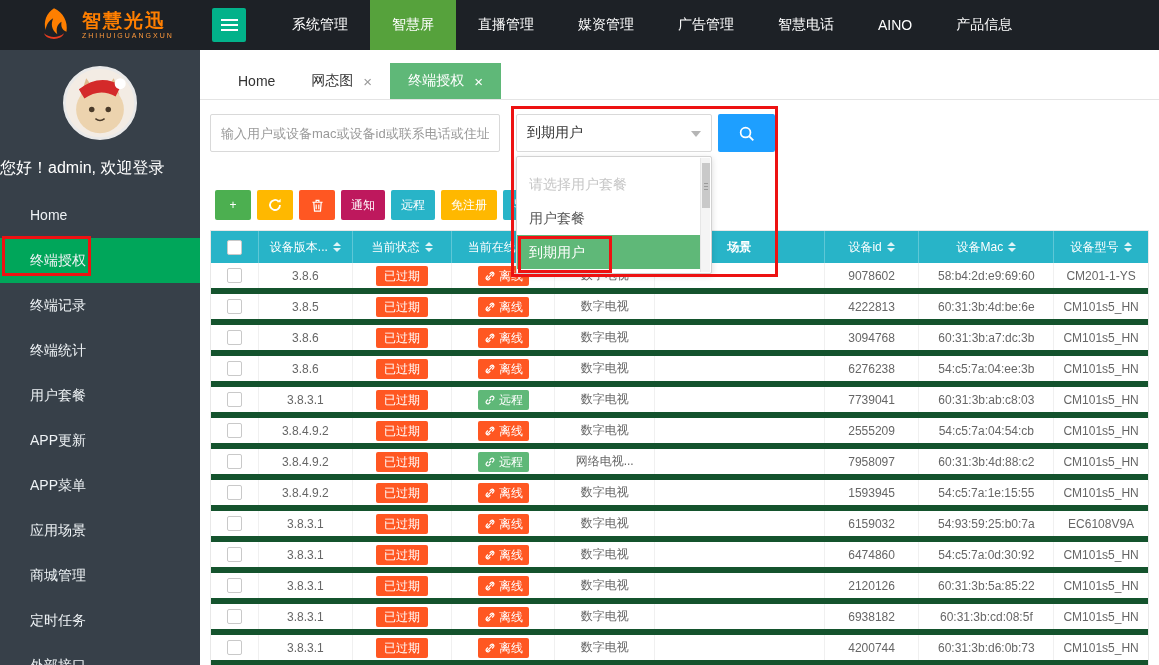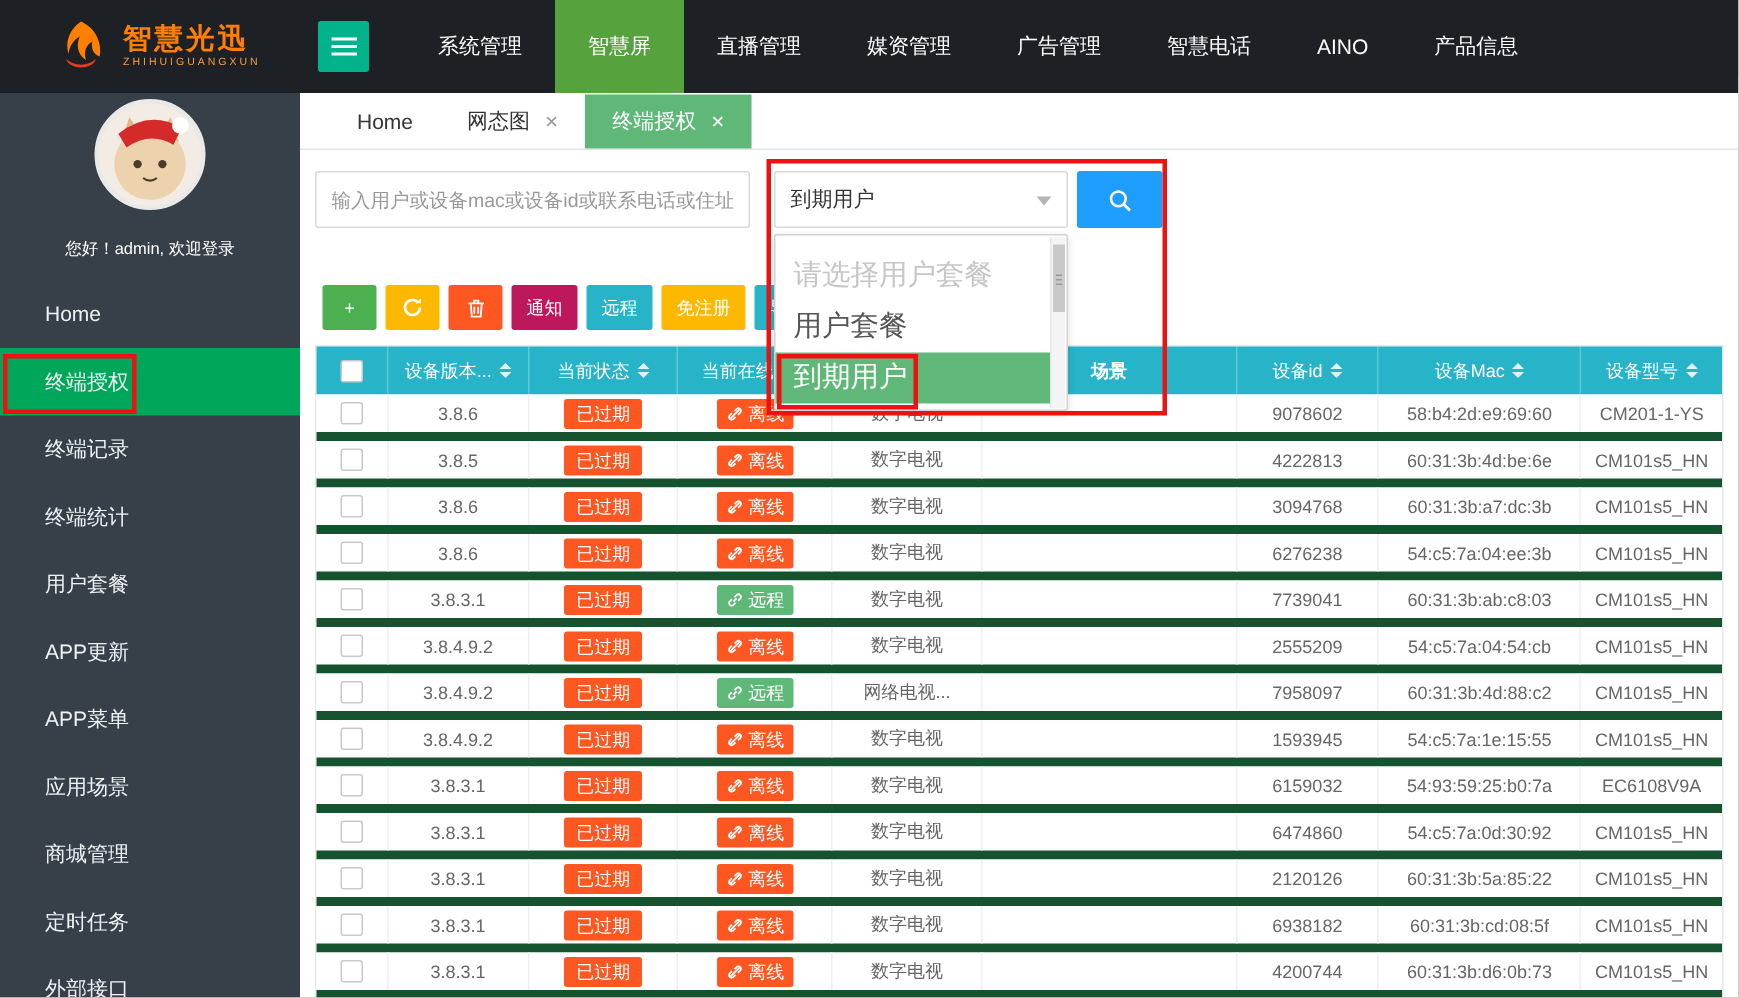--- a/index.html
+++ b/index.html
@@ -7,7 +7,7 @@
   .screen{position:relative;width:1159px;height:665px;background:#fff;overflow:hidden;}
 
   
-  .topbar{position:absolute;left:0;top:0;width:1159px;height:62px;background:#1d2126;display:flex;align-items:center;z-index:5;}
+  .topbar{position:absolute;left:0;top:0;width:1159px;height:50px;background:#1d2126;display:flex;align-items:center;z-index:5;}
   .logo{width:200px;display:flex;align-items:center;padding-left:34px;gap:8px;flex:none;}
   .logo-icon{display:flex;}
   .logo-text .brand{color:#ff7f00;font-size:19px;font-weight:bold;letter-spacing:2px;line-height:1.1;}

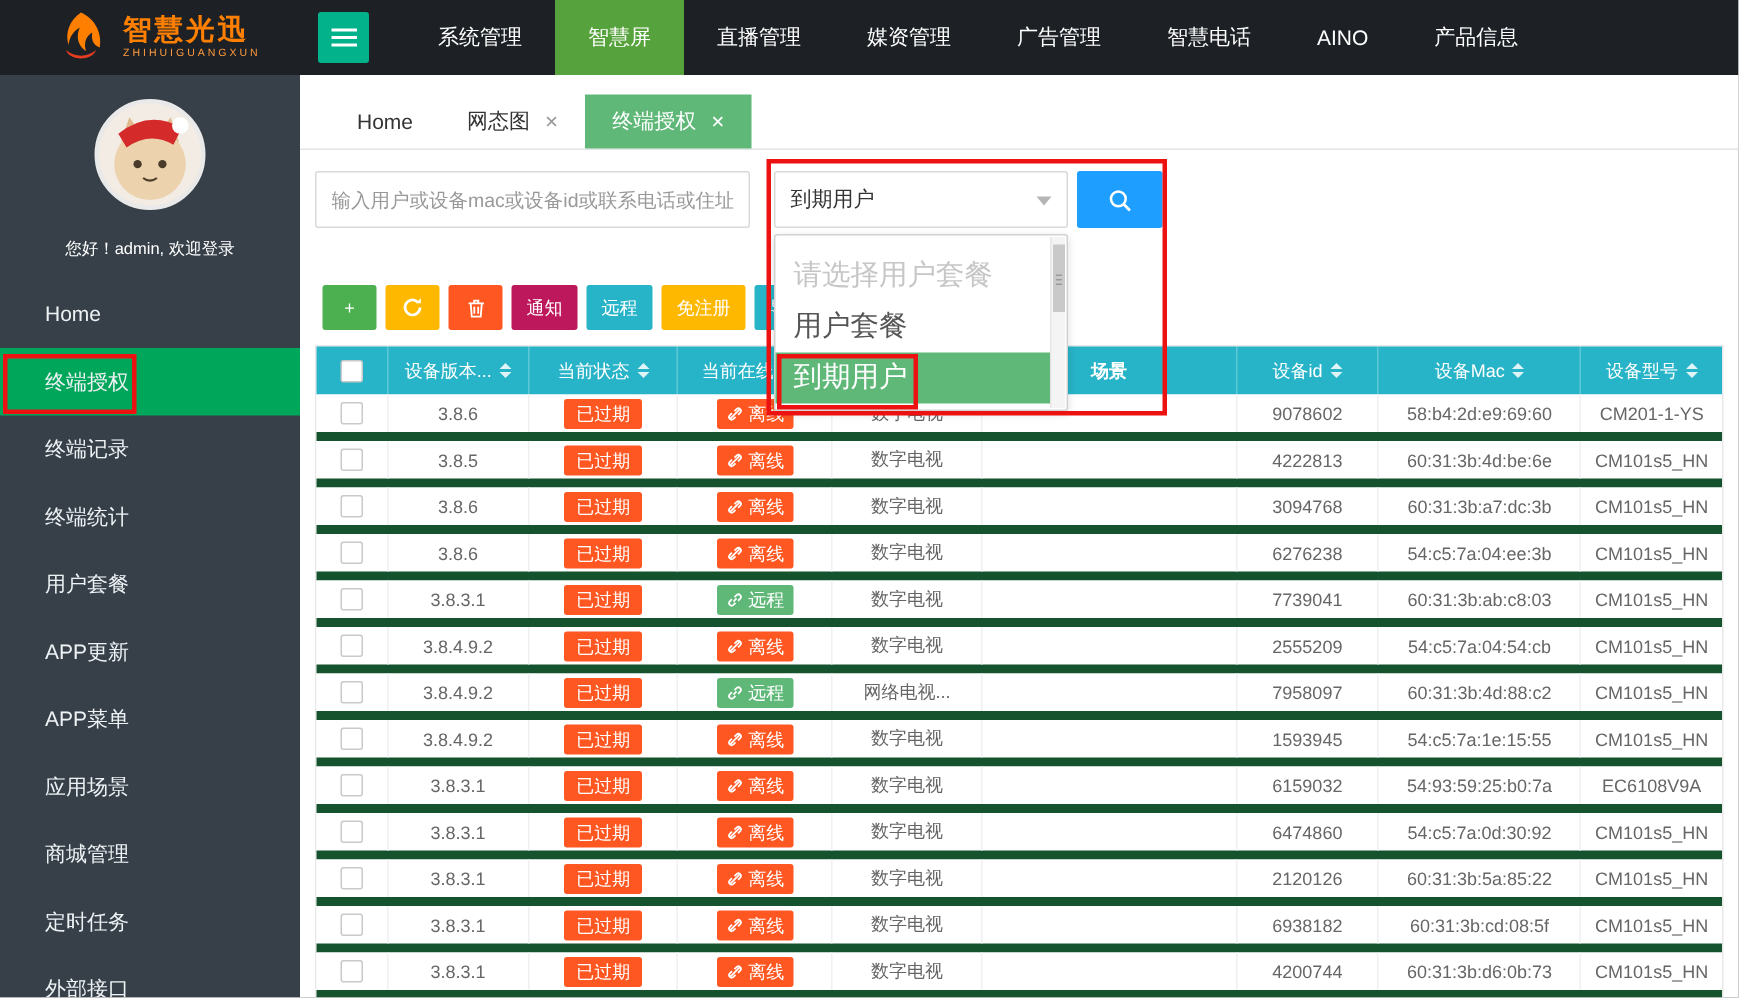--- a/index.html
+++ b/index.html
@@ -22,7 +22,7 @@
   .sidebar{position:absolute;left:0;top:50px;width:200px;height:615px;background:#374049;z-index:4;}
   .avatar-wrap{display:flex;justify-content:center;margin-top:16px;}
   .avatar{width:74px;height:74px;border-radius:50%;border:3px solid #e9e9e9;overflow:hidden;background:#f3ece4;display:flex;align-items:center;justify-content:center;}
-  .greeting{color:#fff;font-size:11px;text-align:center;margin-top:18px;}
+  .greeting{color:#fff;font-size:16px;text-align:left;margin-top:18px;}
   .side-menu{margin-top:14px;}
   .side-item{height:45px;line-height:45px;padding-left:30px;color:#eef2f5;font-size:14px;cursor:pointer;}
   .side-item.active{background:#00a65a;}

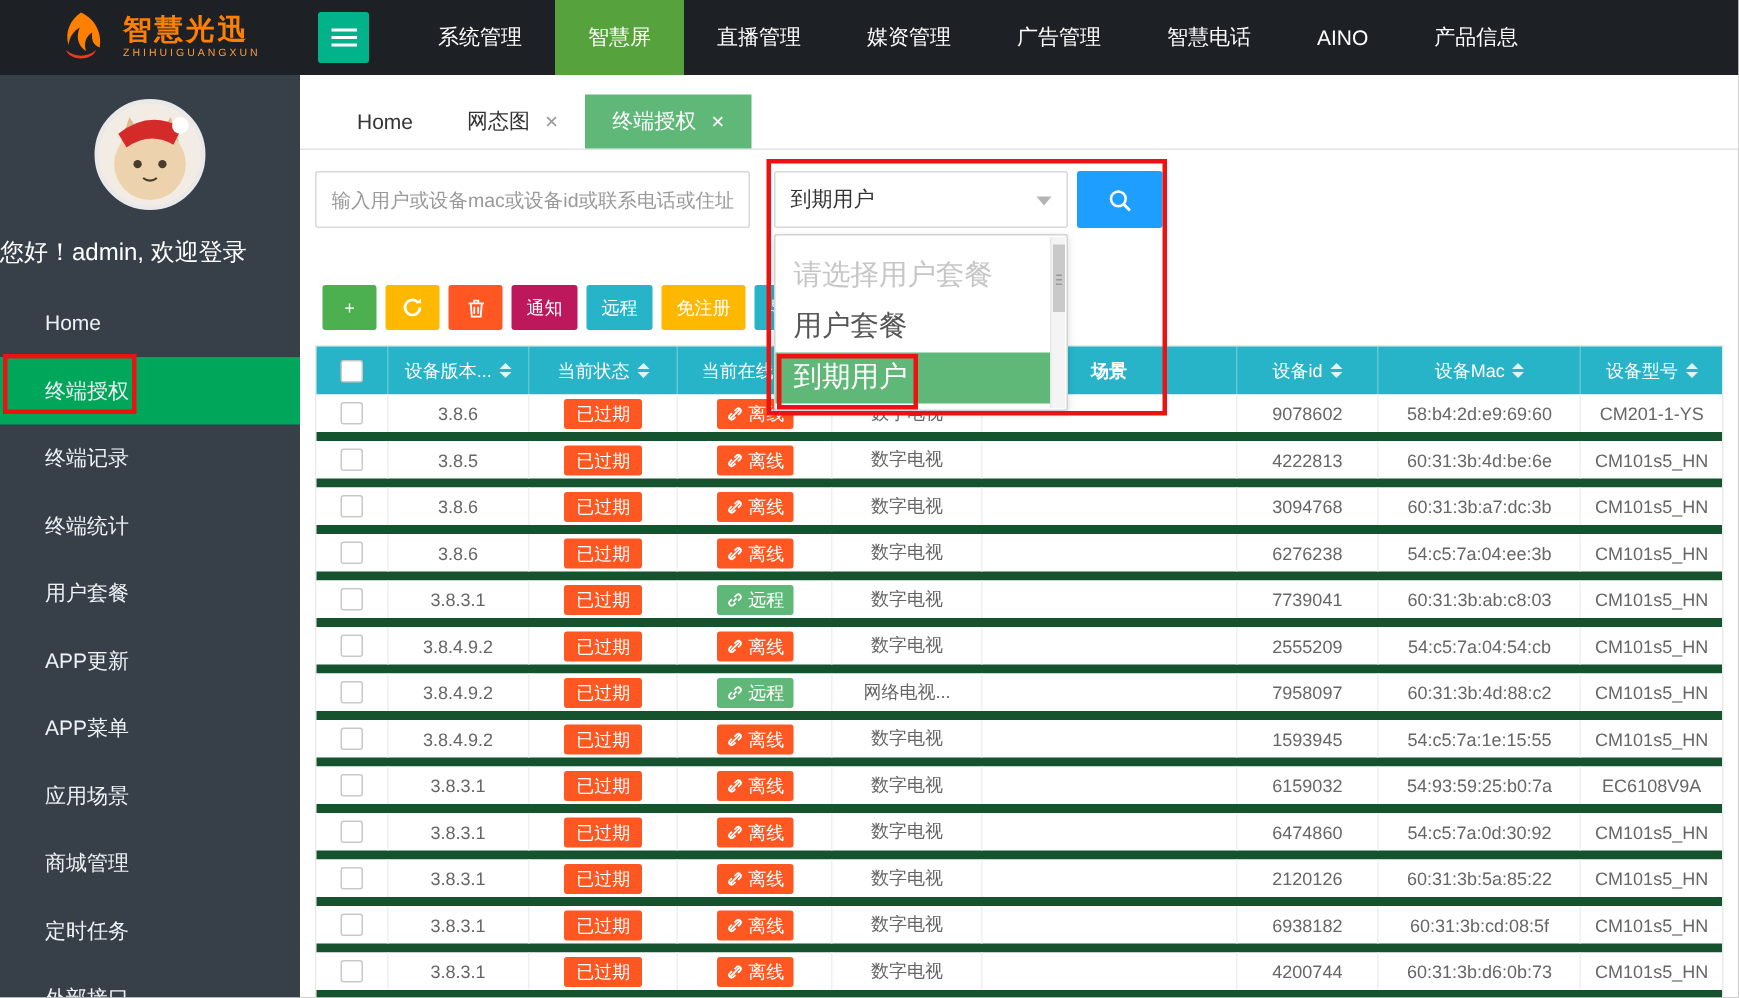--- a/index.html
+++ b/index.html
@@ -68,7 +68,7 @@
   .caret{position:absolute;right:10px;top:16px;width:0;height:0;border-left:5px solid transparent;border-right:5px solid transparent;border-top:6px solid #b5b5b5;}
   .search-btn{position:absolute;left:202px;top:0;width:57px;height:38px;background:#1e9fff;border:none;border-radius:2px;display:flex;align-items:center;justify-content:center;cursor:pointer;}
   .dropdown-panel{position:absolute;left:0;top:42px;width:196px;height:118px;background:#fff;border:1px solid #d2d2d2;border-radius:2px;box-shadow:0 2px 6px rgba(0,0,0,.15);padding-top:10px;}
-  .option{height:34px;line-height:34px;padding-left:12px;font-size:19px;color:#555;cursor:pointer;width:183px;overflow:hidden;white-space:nowrap;}
+  .option{height:34px;line-height:34px;padding-left:12px;font-size:14px;color:#555;cursor:pointer;width:183px;overflow:hidden;white-space:nowrap;}
   .option.placeholder{color:#c6c6c6;}
   .option.selected{background:#5fb878;color:#fff;}
   .scrollbar{position:absolute;top:1px;right:1px;bottom:1px;width:10px;background:#f4f4f4;border-left:1px solid #e6e6e6;cursor:pointer;}

